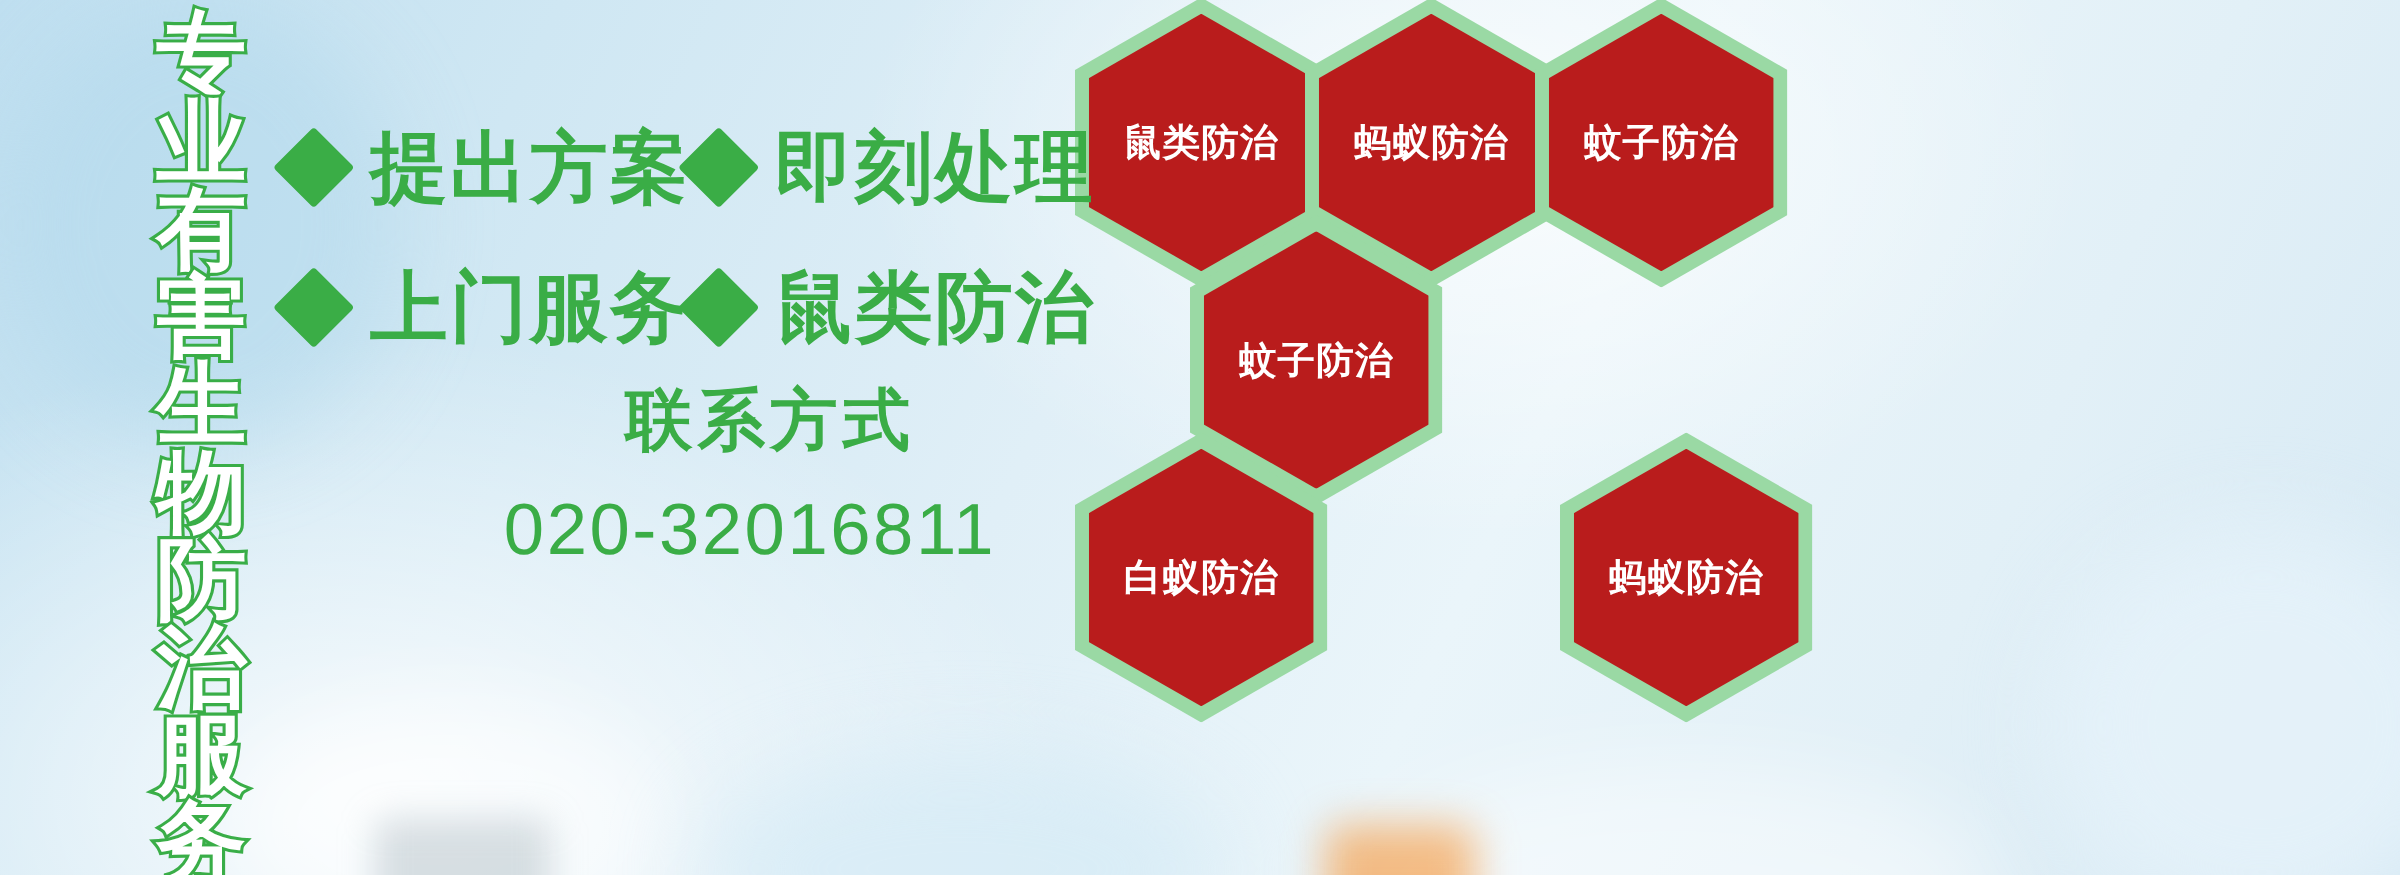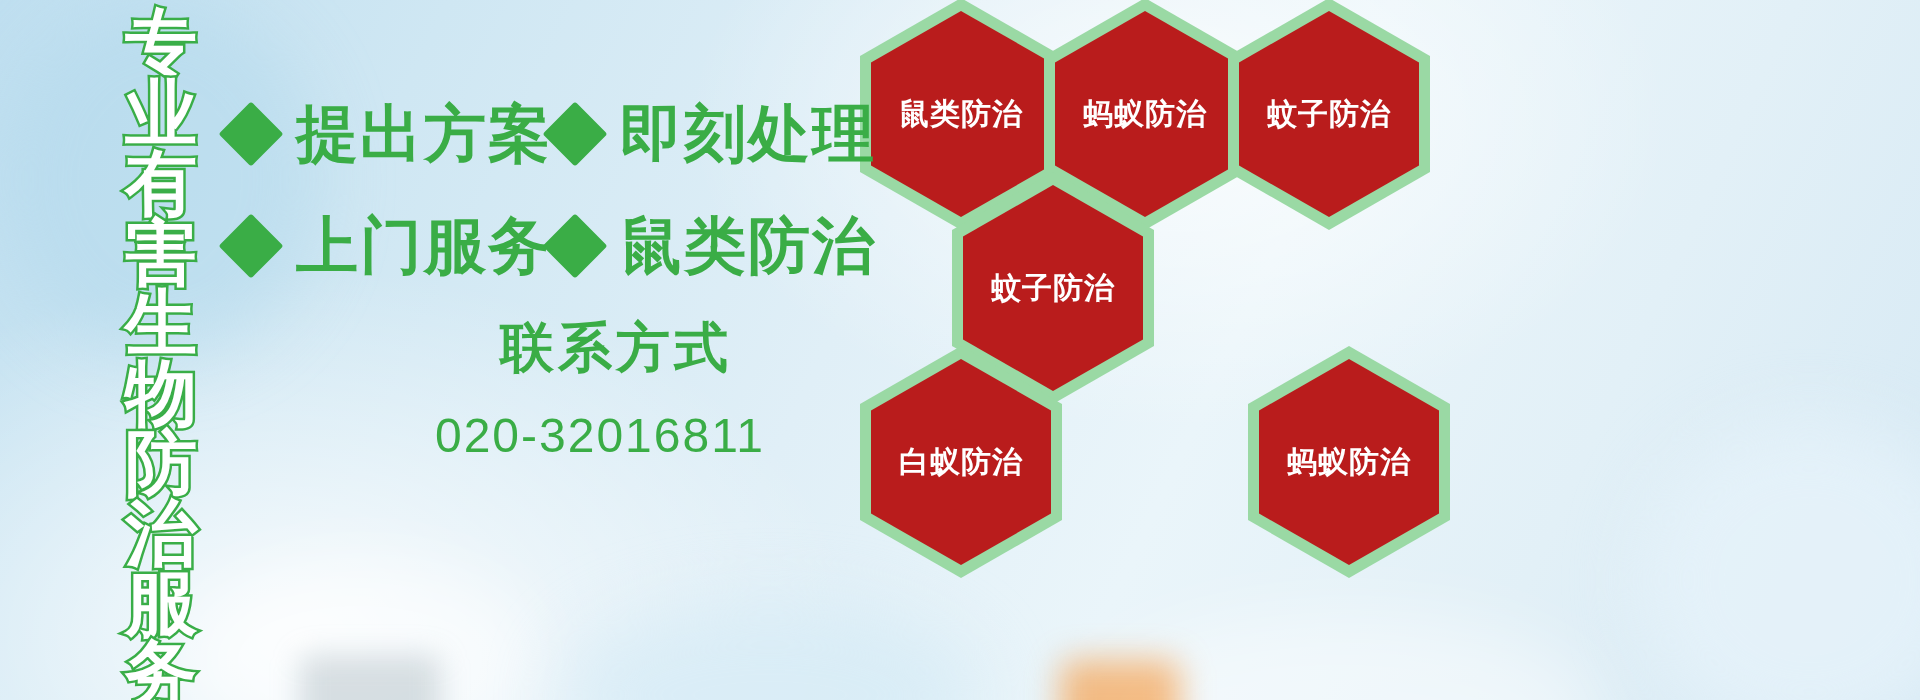--- a/index.html
+++ b/index.html
@@ -56,7 +56,7 @@
   .feat-gap{width:26px;}
 
   
-  #contact{position:absolute;left:300px;top:312px;width:560px;z-index:6;text-align:center;}
+  #contact{position:absolute;left:300px;top:300px;width:560px;z-index:6;text-align:center;}
   #contact-title{
     font-family:"DejaVu Sans","Liberation Sans",sans-serif;
     font-size:54px;font-weight:bold;color:#3aad46;letter-spacing:4px;

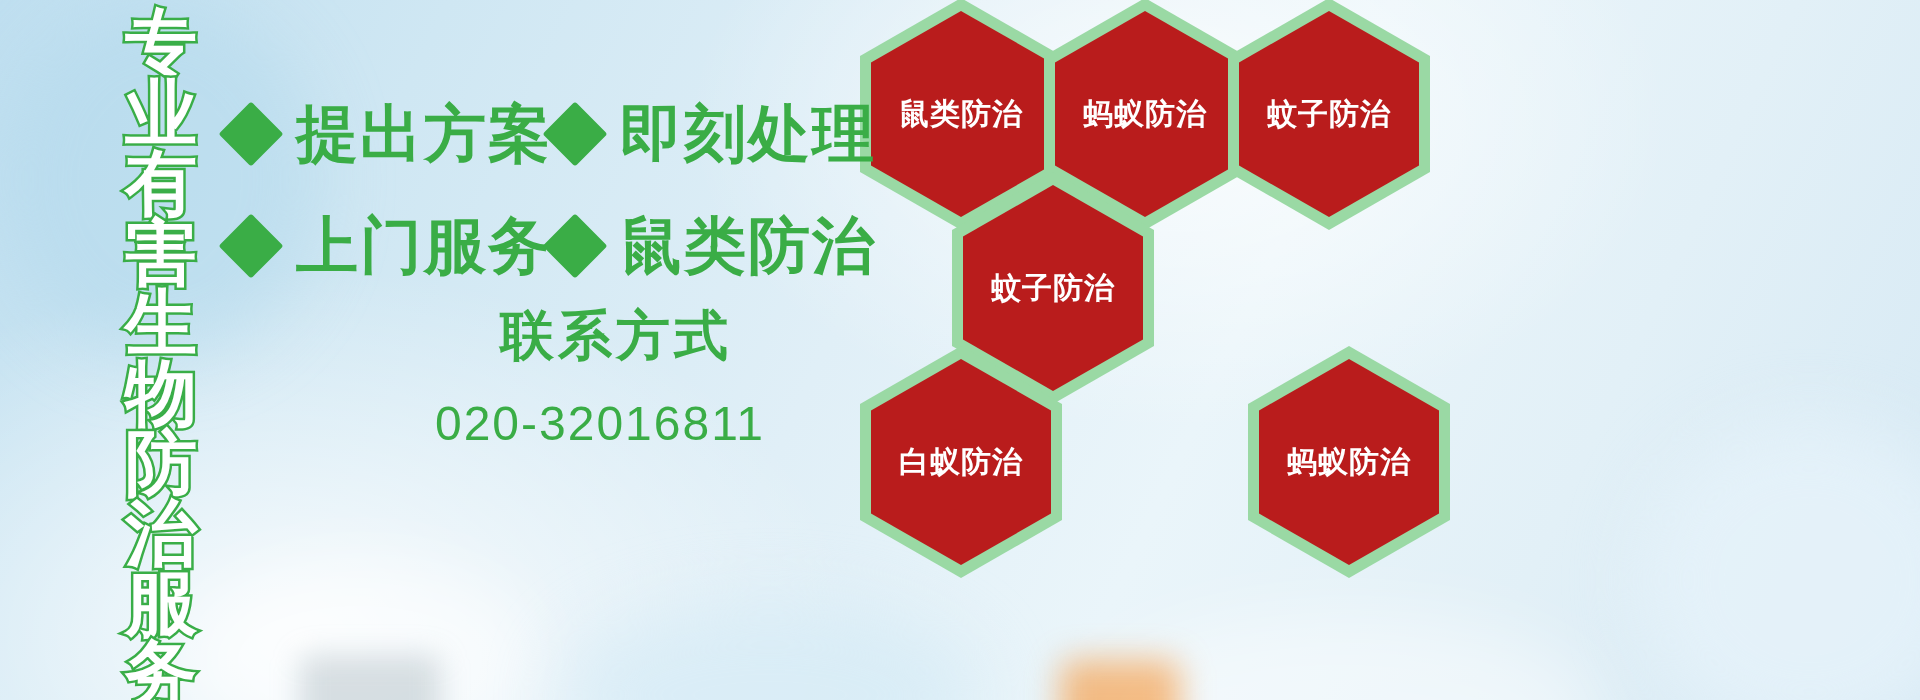--- a/index.html
+++ b/index.html
@@ -64,7 +64,7 @@
   }
   .phone{
     font-family:"Liberation Sans","DejaVu Sans",sans-serif;
-    font-size:48px;font-weight:normal;color:#3aad46;letter-spacing:2px;line-height:74px;
+    font-size:58px;font-weight:normal;color:#3aad46;letter-spacing:2px;line-height:74px;
     padding-left:40px;
   }
 

